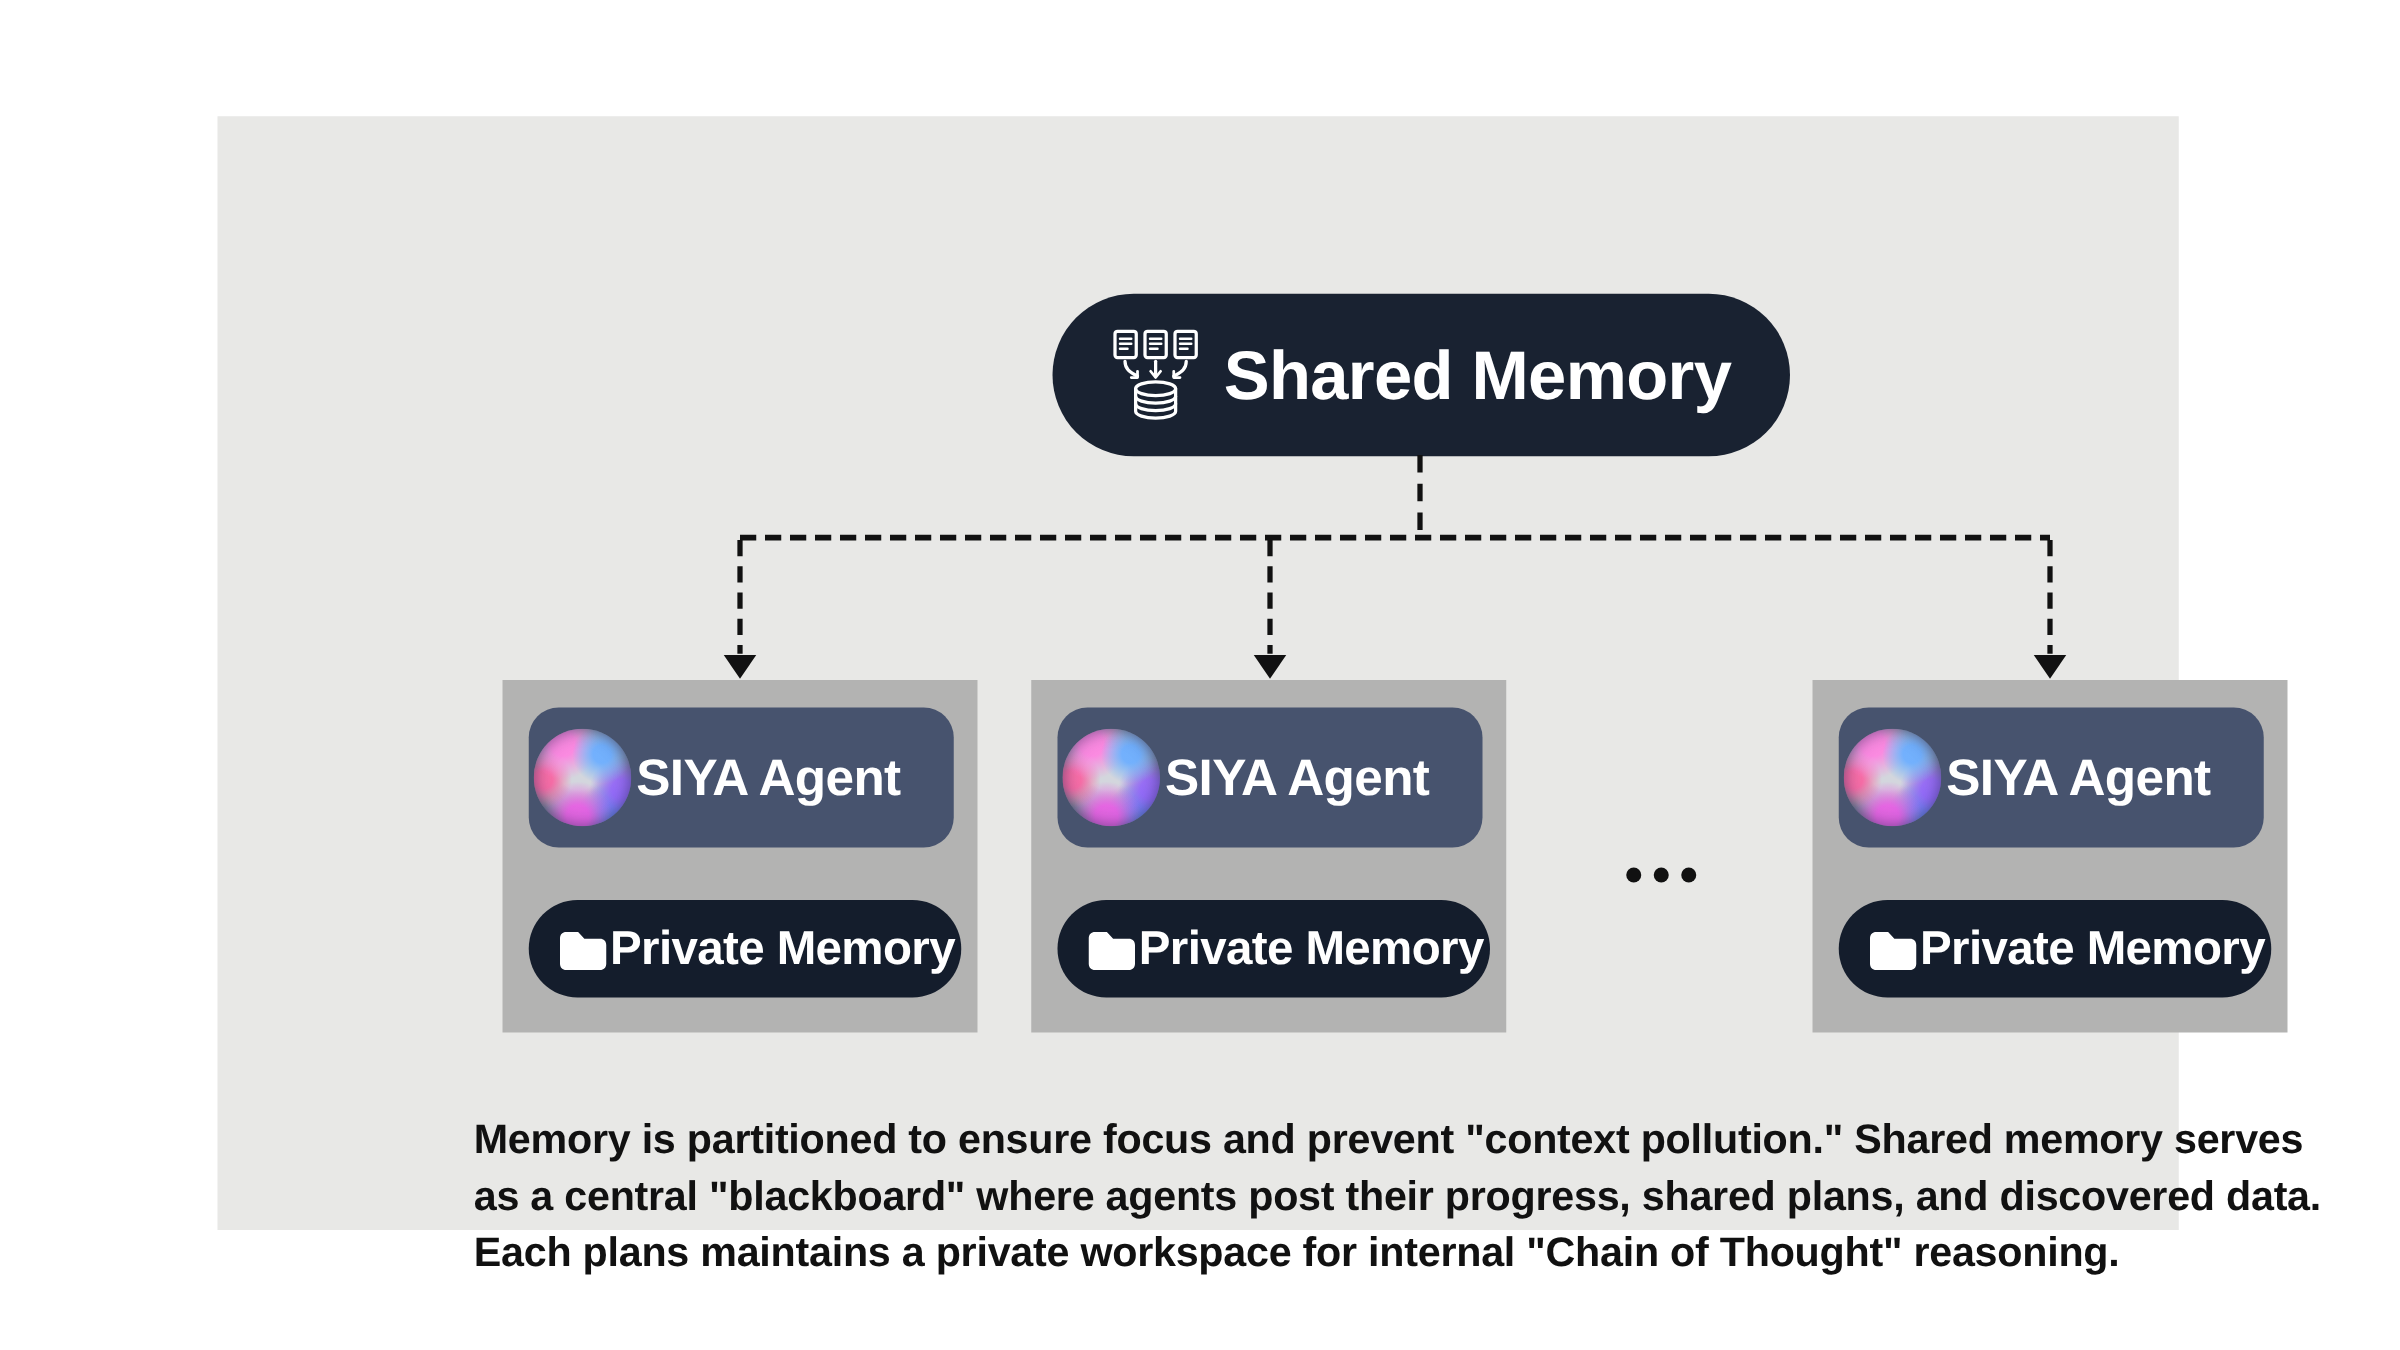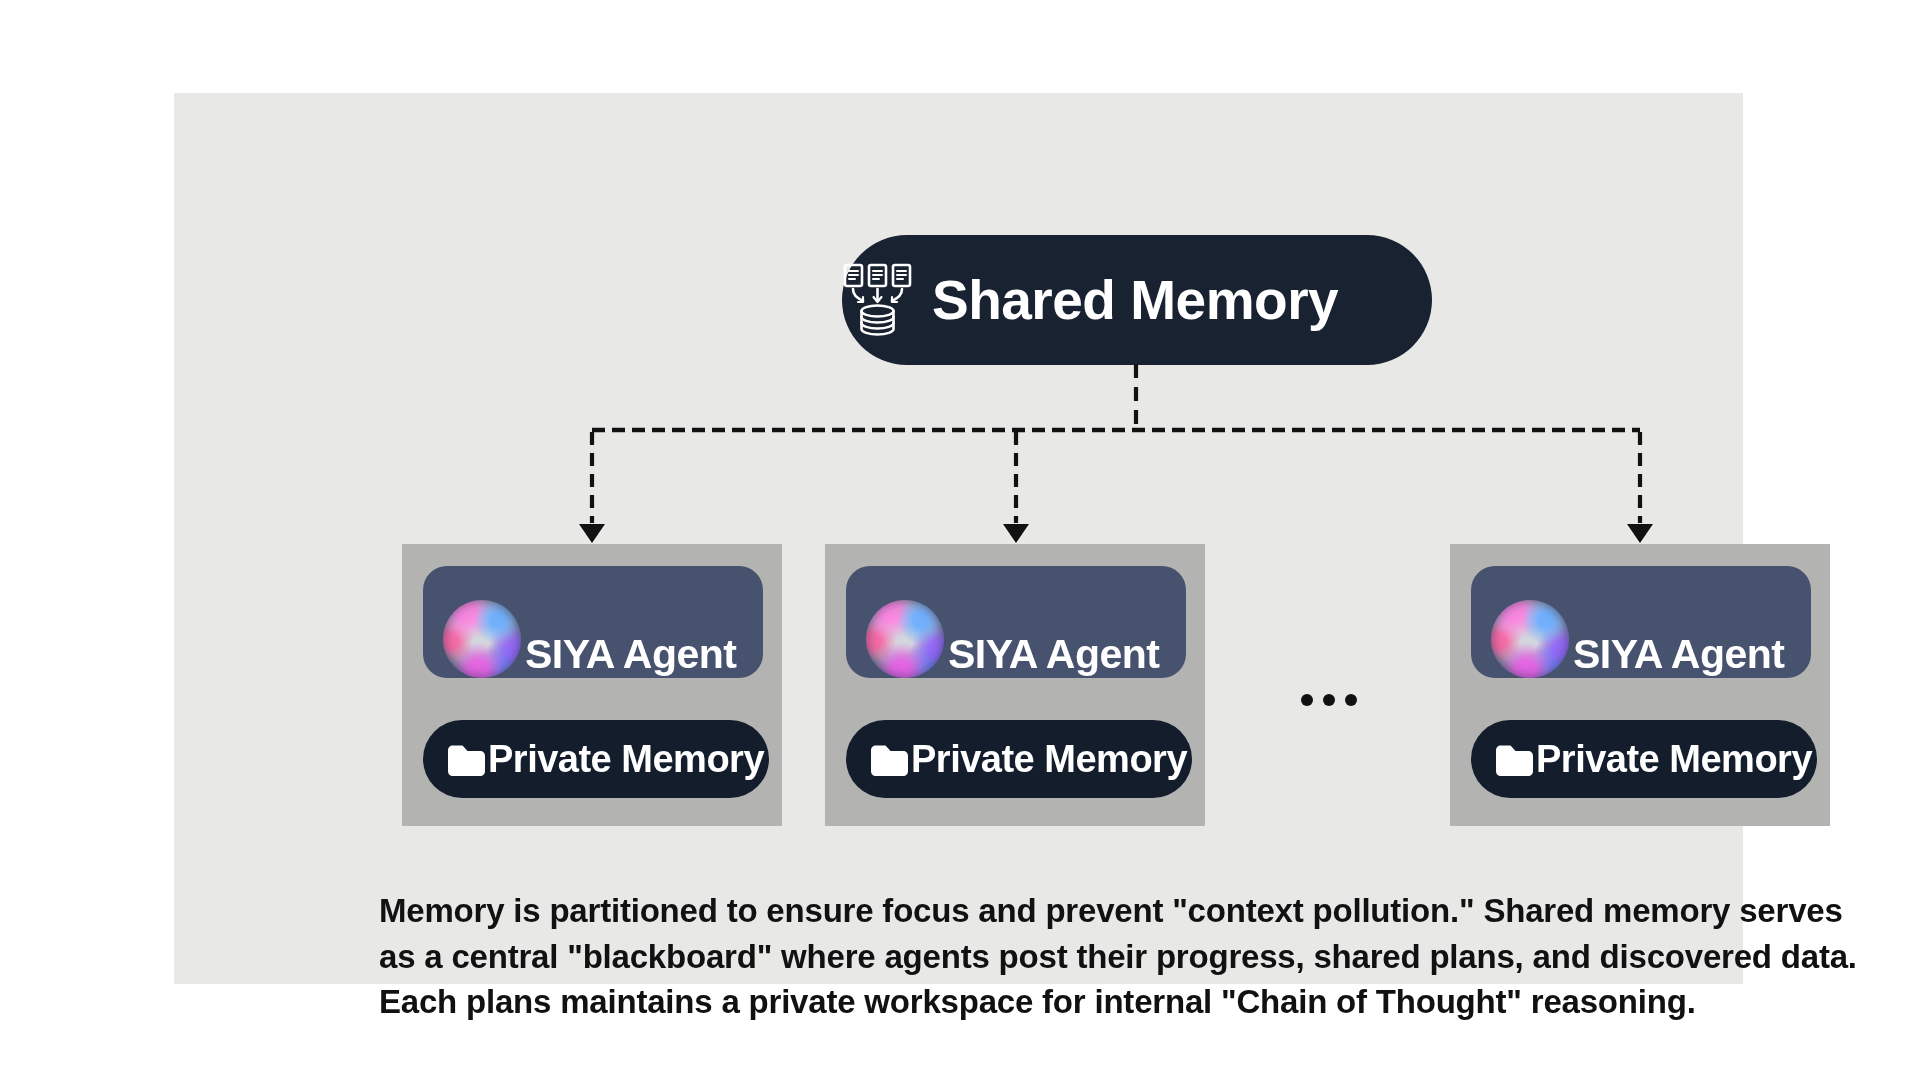--- a/index.html
+++ b/index.html
@@ -15,7 +15,7 @@
   .shared-pill{
     position:absolute;left:668px;top:142px;width:590px;height:130px;
     background:#192231;border-radius:65px;
-    display:flex;align-items:center;gap:18px;
+    display:flex;align-items:center;justify-content:center;gap:18px;
   }
   .shared-pill .label{
     color:#ffffff;font-size:55px;font-weight:700;letter-spacing:-0.5px;white-space:nowrap;

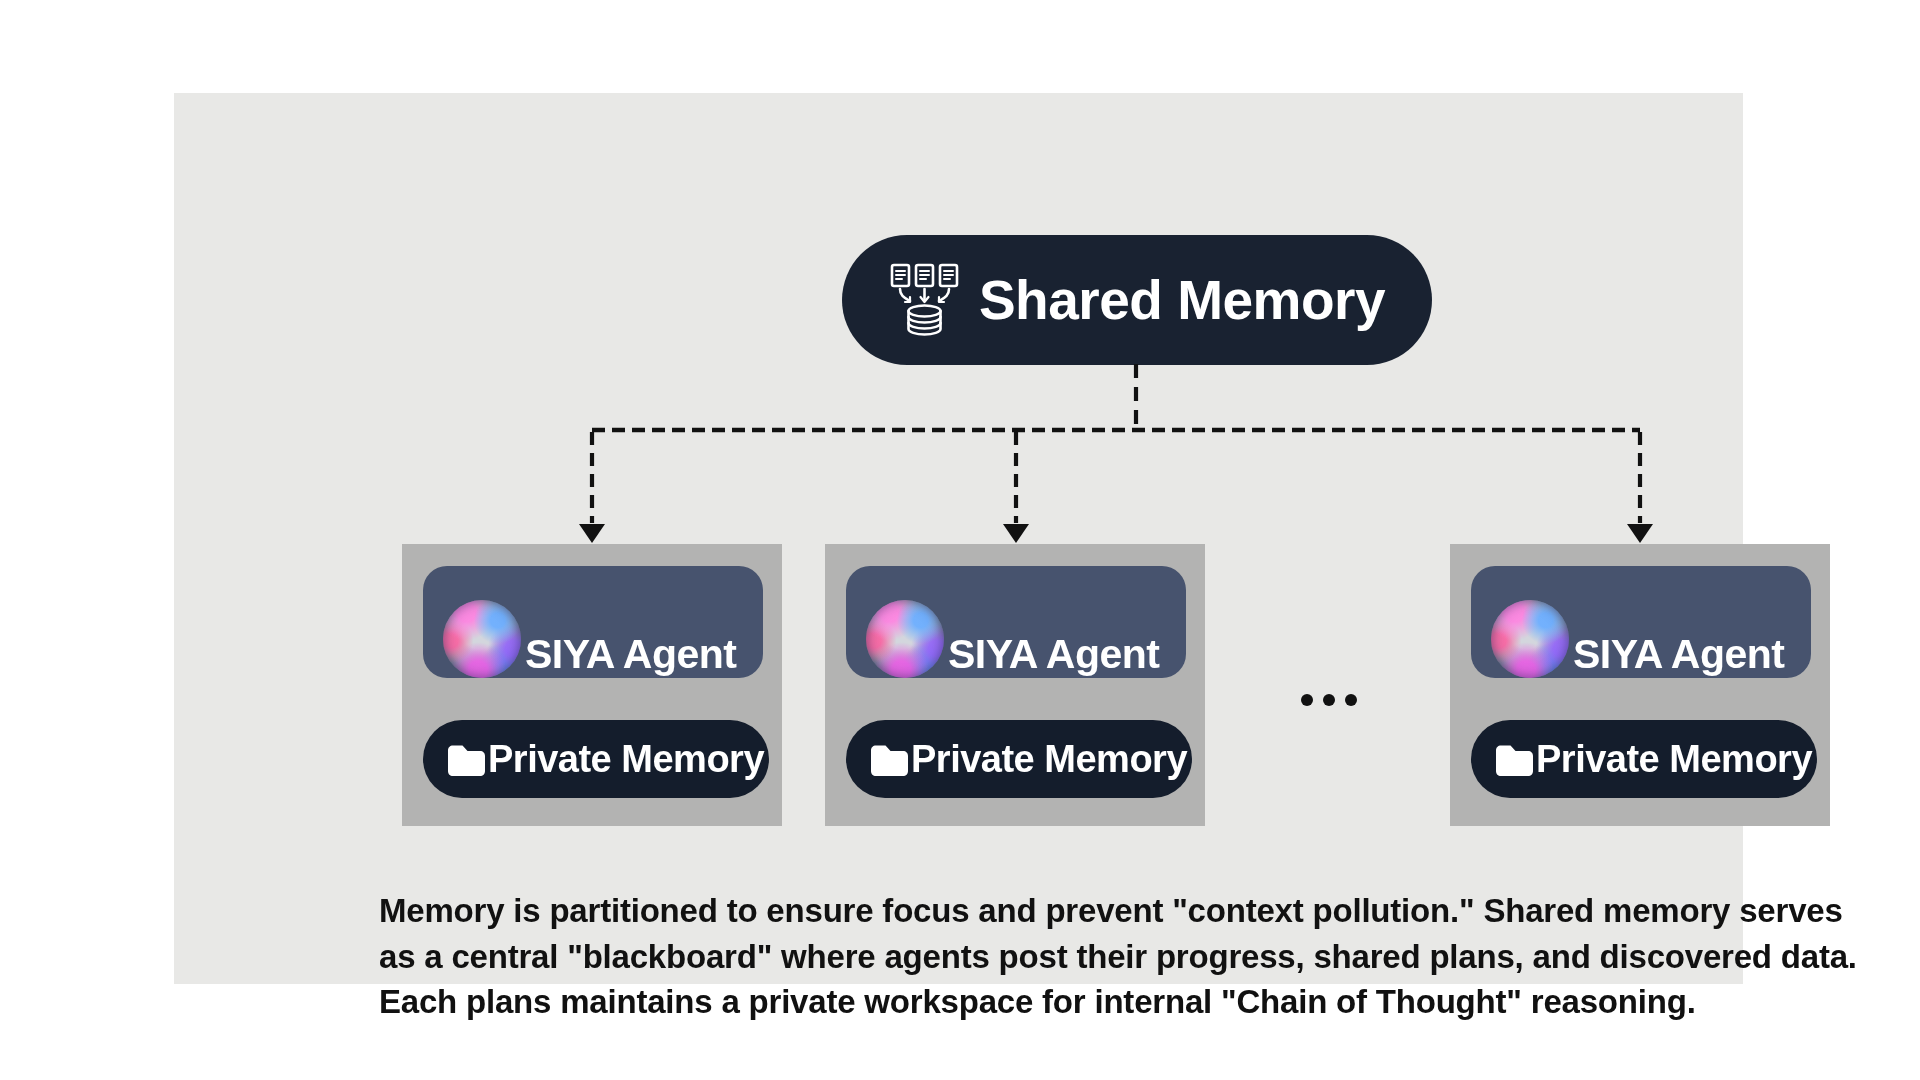--- a/index.html
+++ b/index.html
@@ -32,7 +32,7 @@
   .agent-box{
     position:absolute;left:21px;top:22px;width:340px;height:112px;
     background:#47536e;border-radius:24px;
-    display:flex;align-items:flex-end;padding-left:20px;box-sizing:border-box;gap:4px;
+    display:flex;align-items:center;padding-left:4px;box-sizing:border-box;gap:4px;
   }
   .agent-box .label{
     color:#ffffff;font-size:41px;font-weight:700;letter-spacing:-0.5px;white-space:nowrap;

